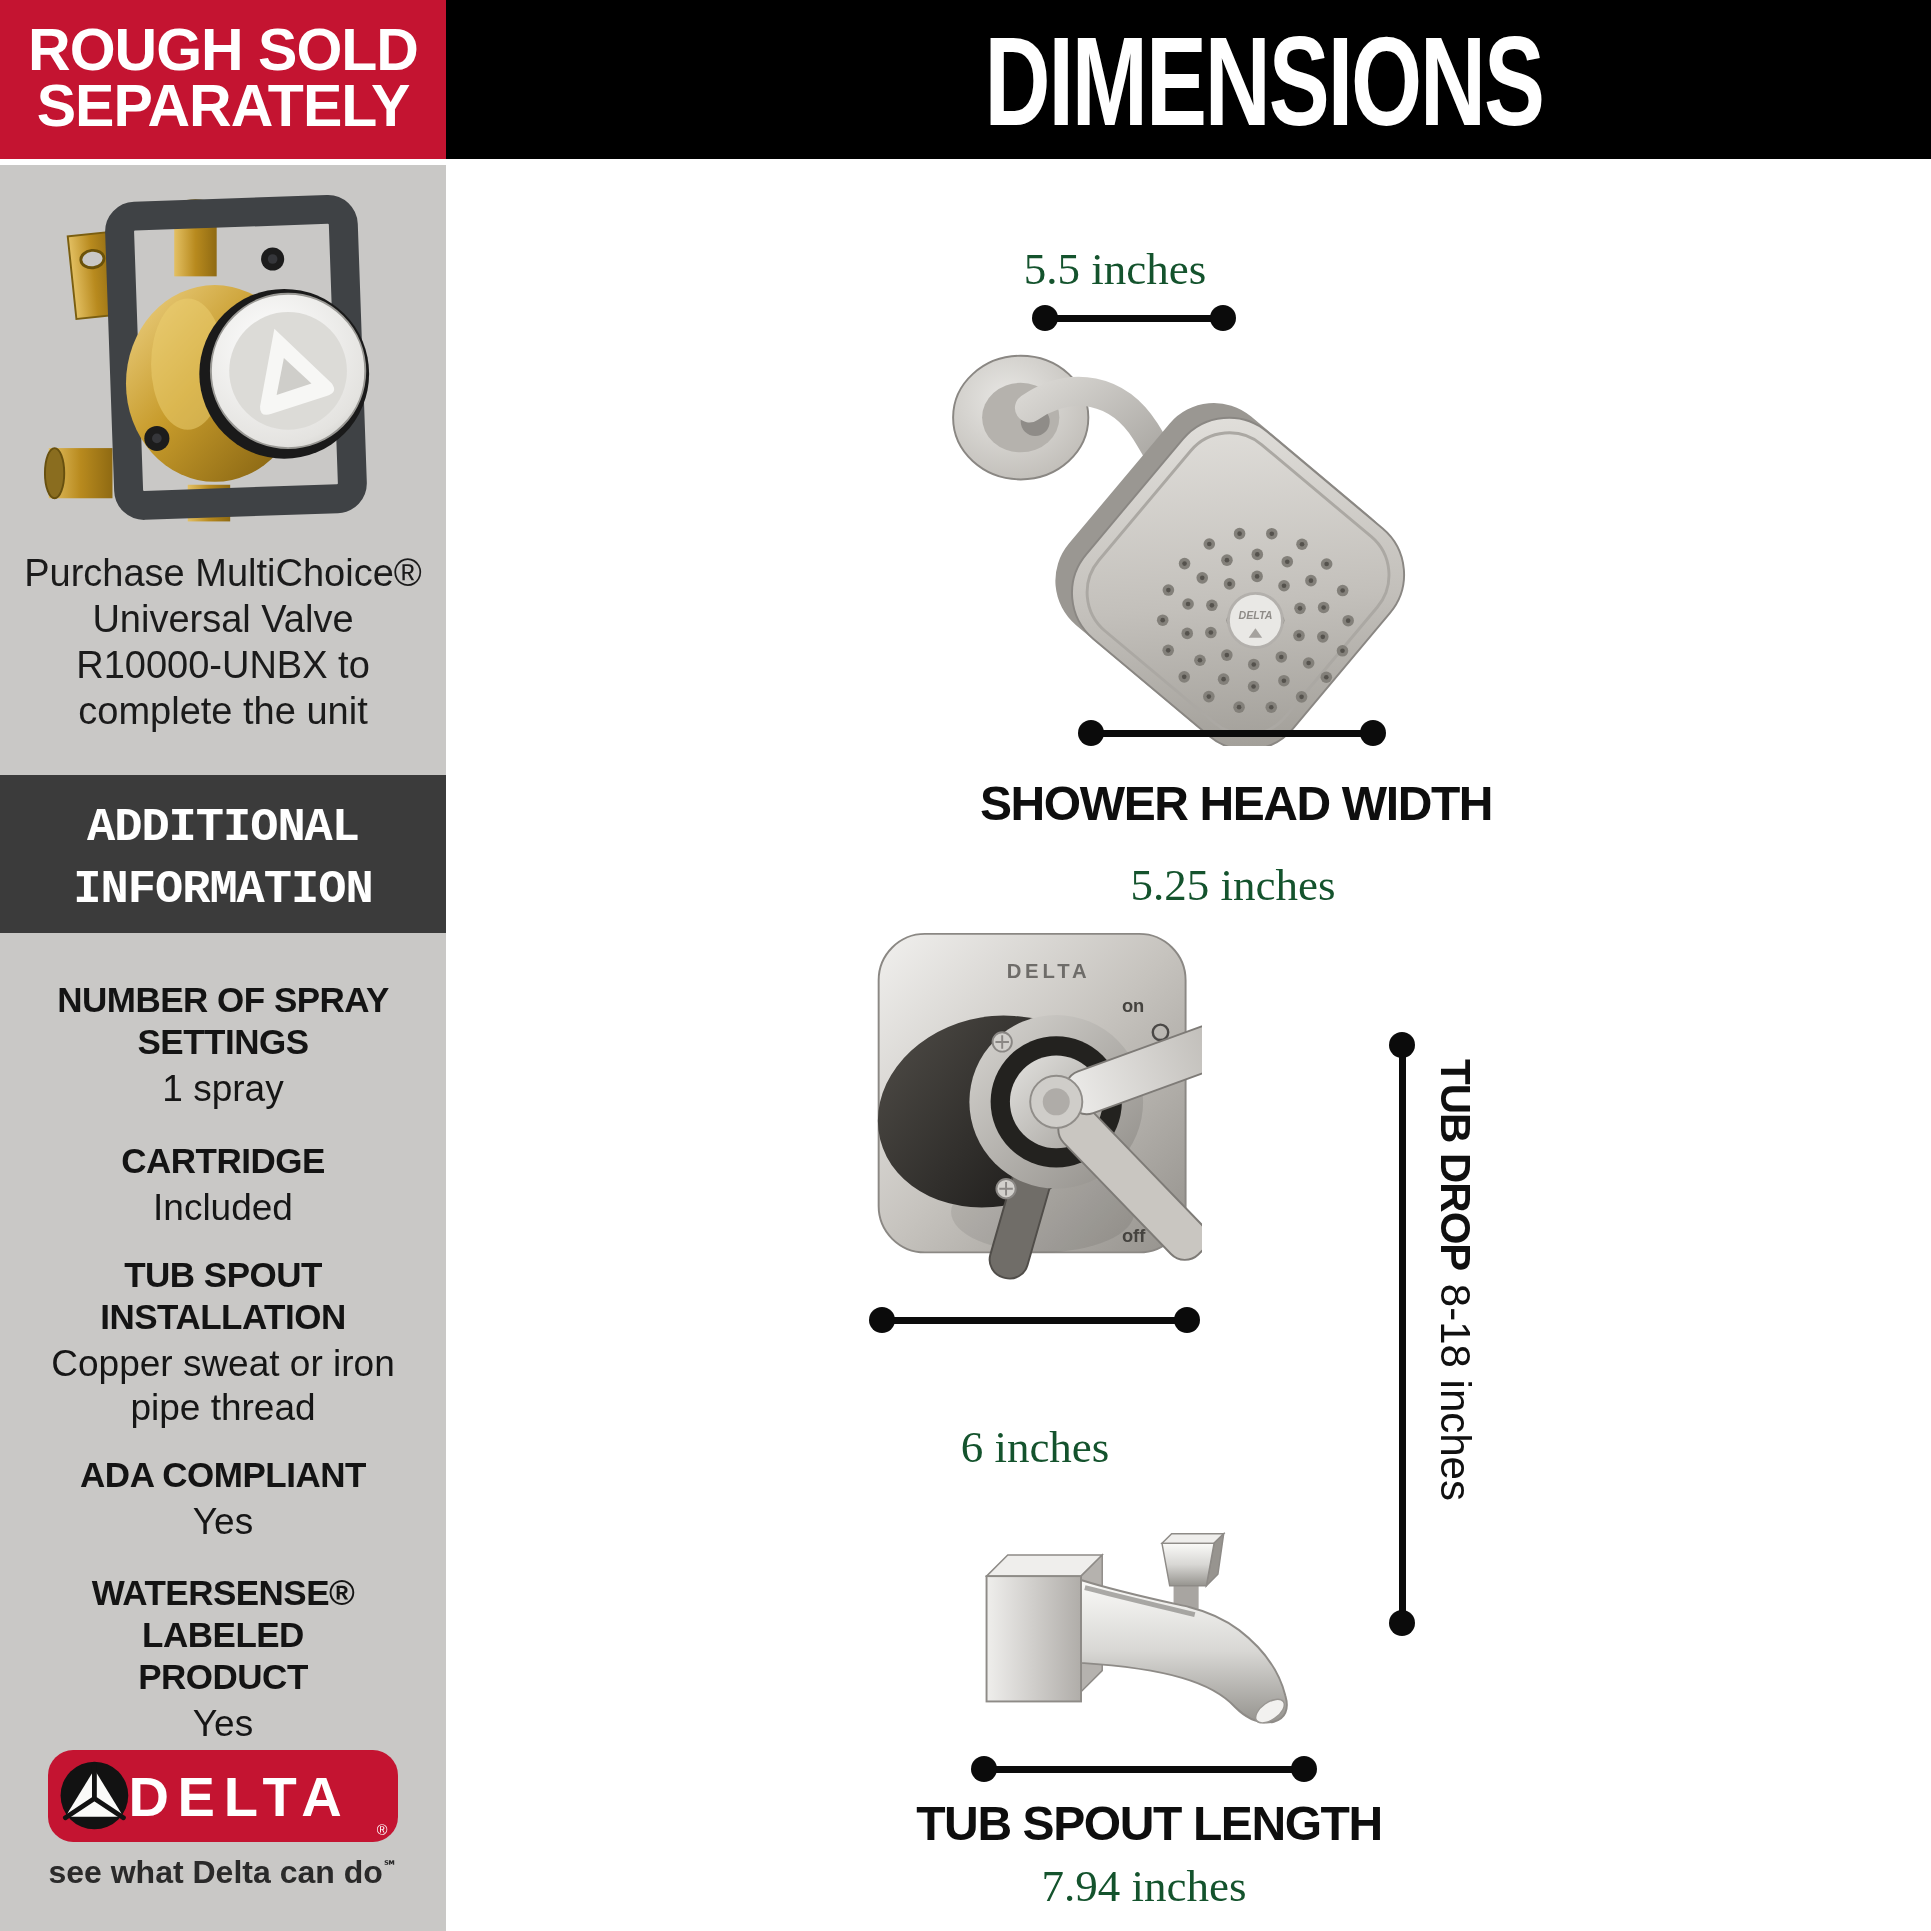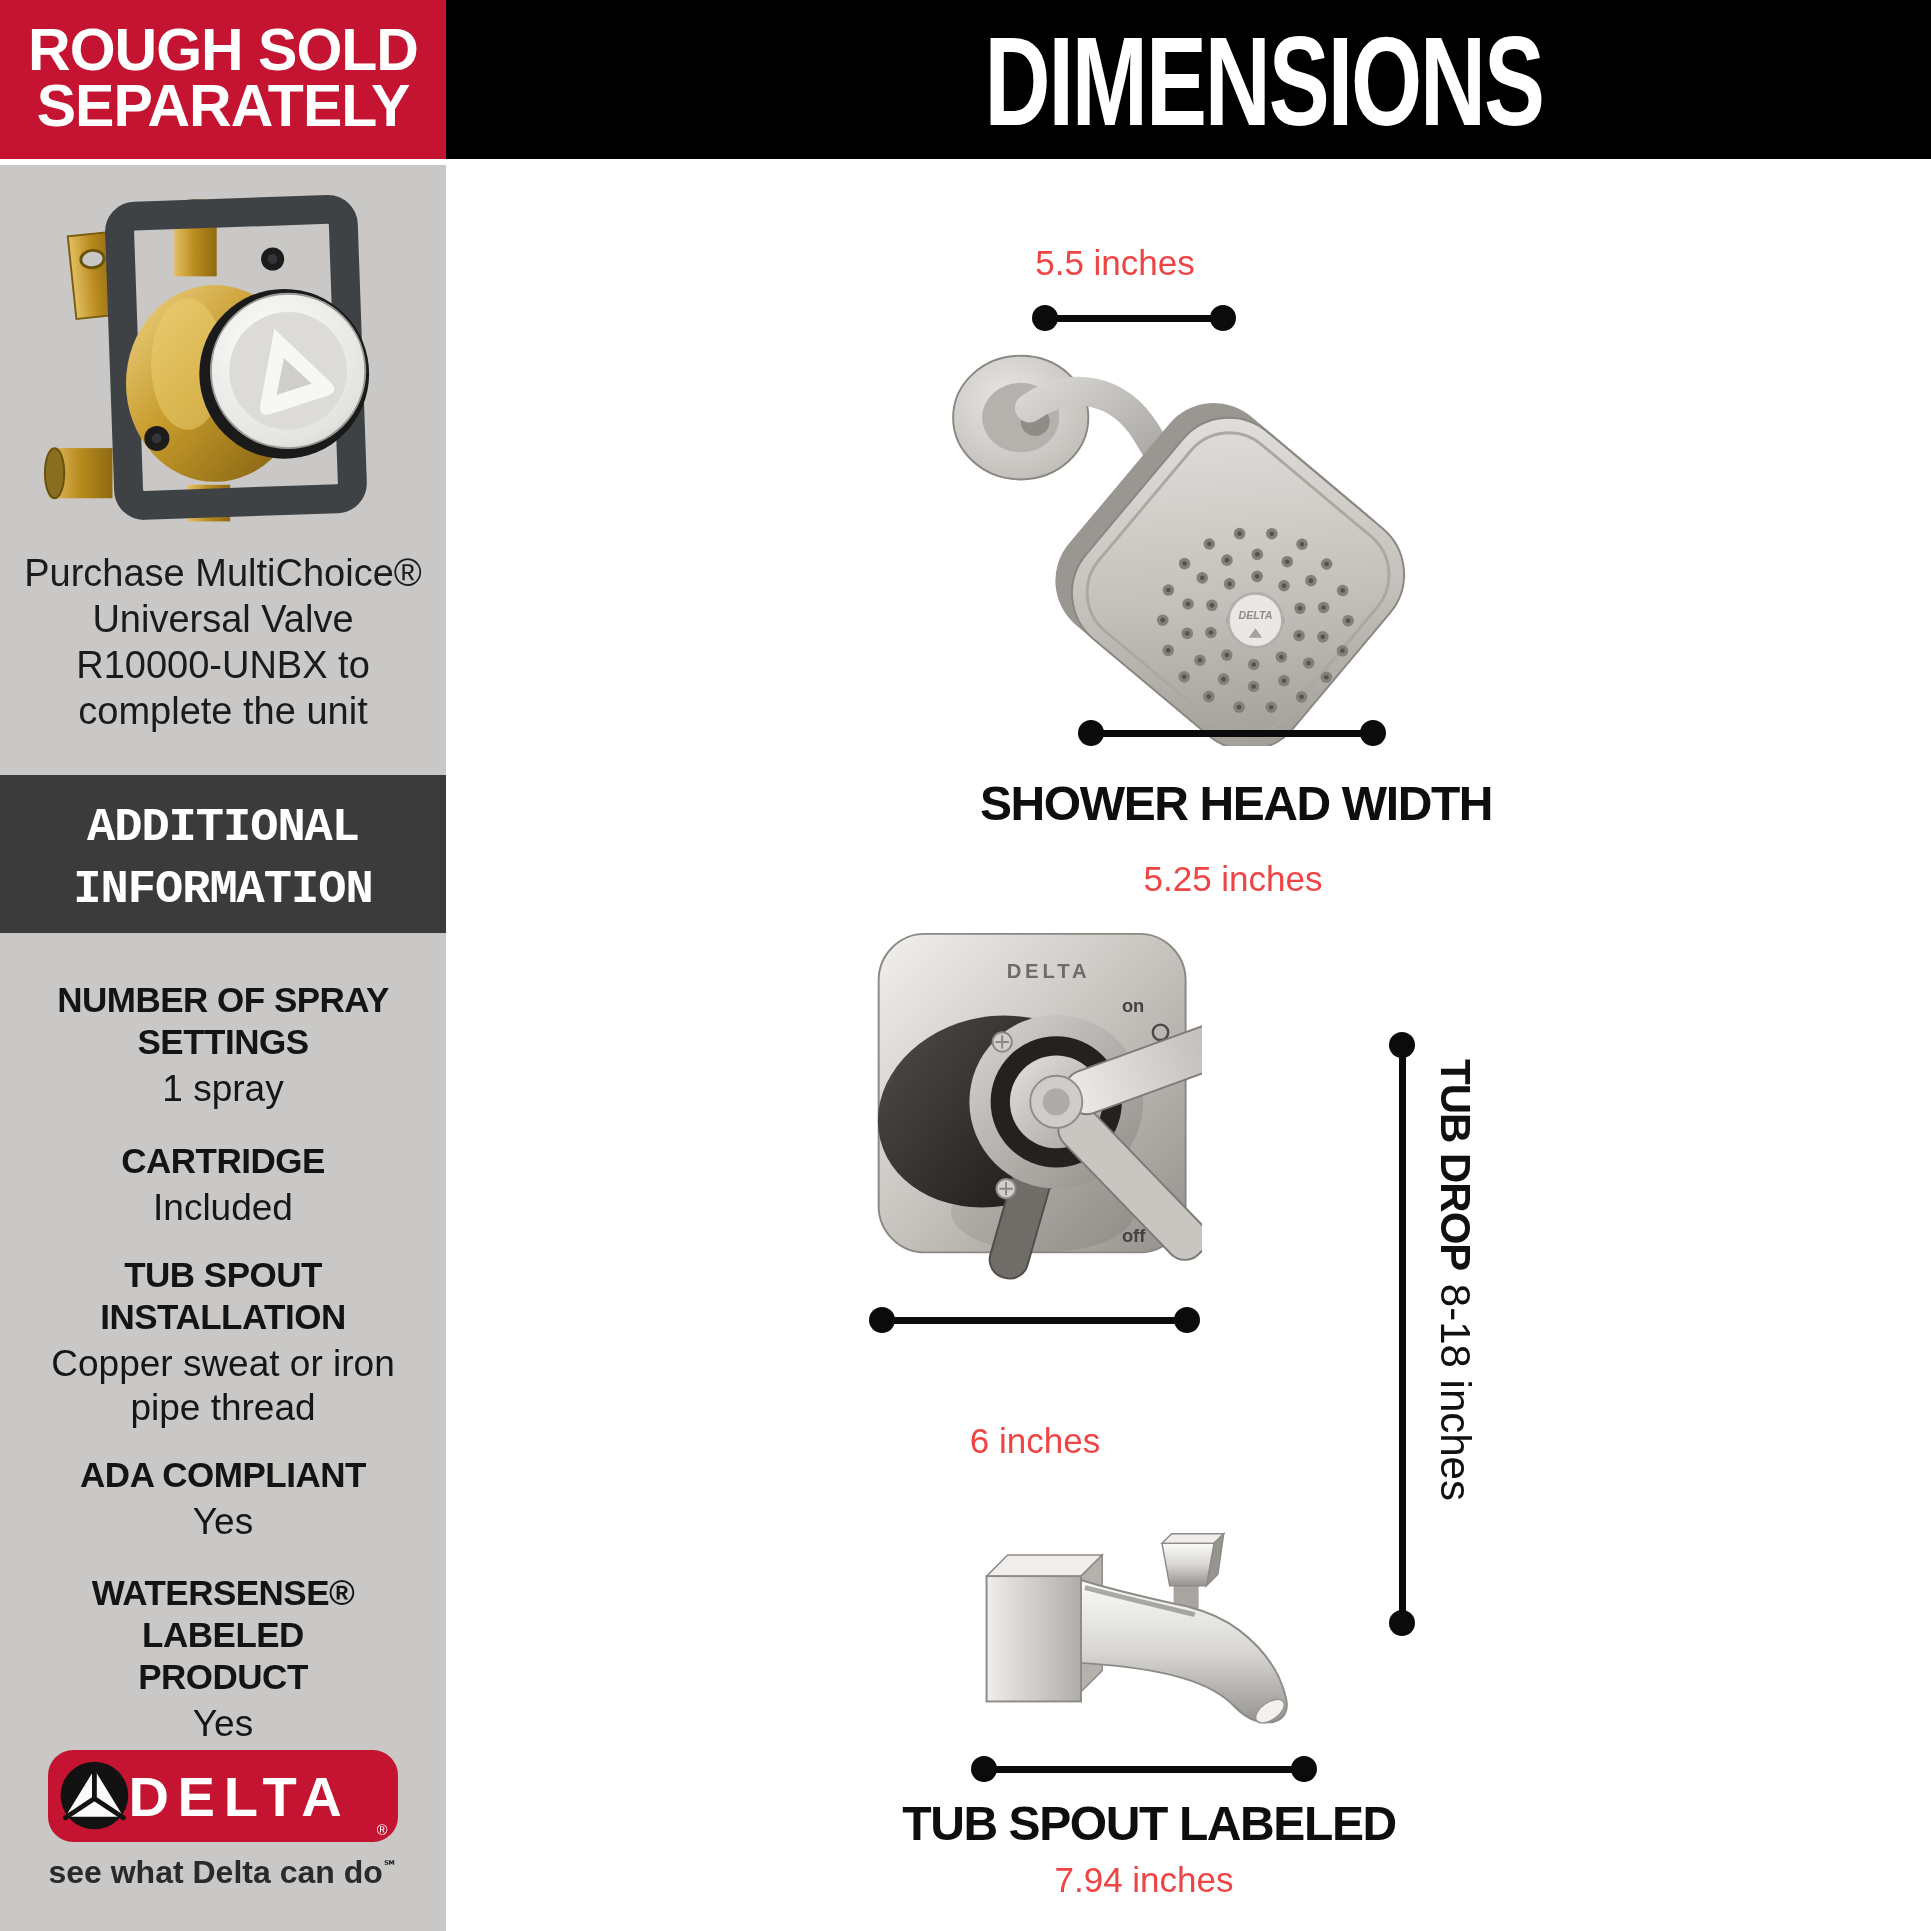--- a/index.html
+++ b/index.html
@@ -34,7 +34,7 @@
 
   .dim-label{position:absolute;transform:translateX(-50%);font-weight:700;font-size:48px;
              letter-spacing:-1.4px;color:#0E0E0E;white-space:nowrap;}
-  .dim-value{position:absolute;transform:translateX(-50%);font-size:35px;color:#ef4444;white-space:nowrap;}
+  .dim-value{position:absolute;transform:translateX(-50%);font-size:45px;color:#14532d;white-space:nowrap;font-family:Liberation Serif, serif;}
 
   .hline{position:absolute;height:6.8px;background:#0B0B0B;}
   .hline::before,.hline::after{content:"";position:absolute;top:50%;width:26px;height:26px;

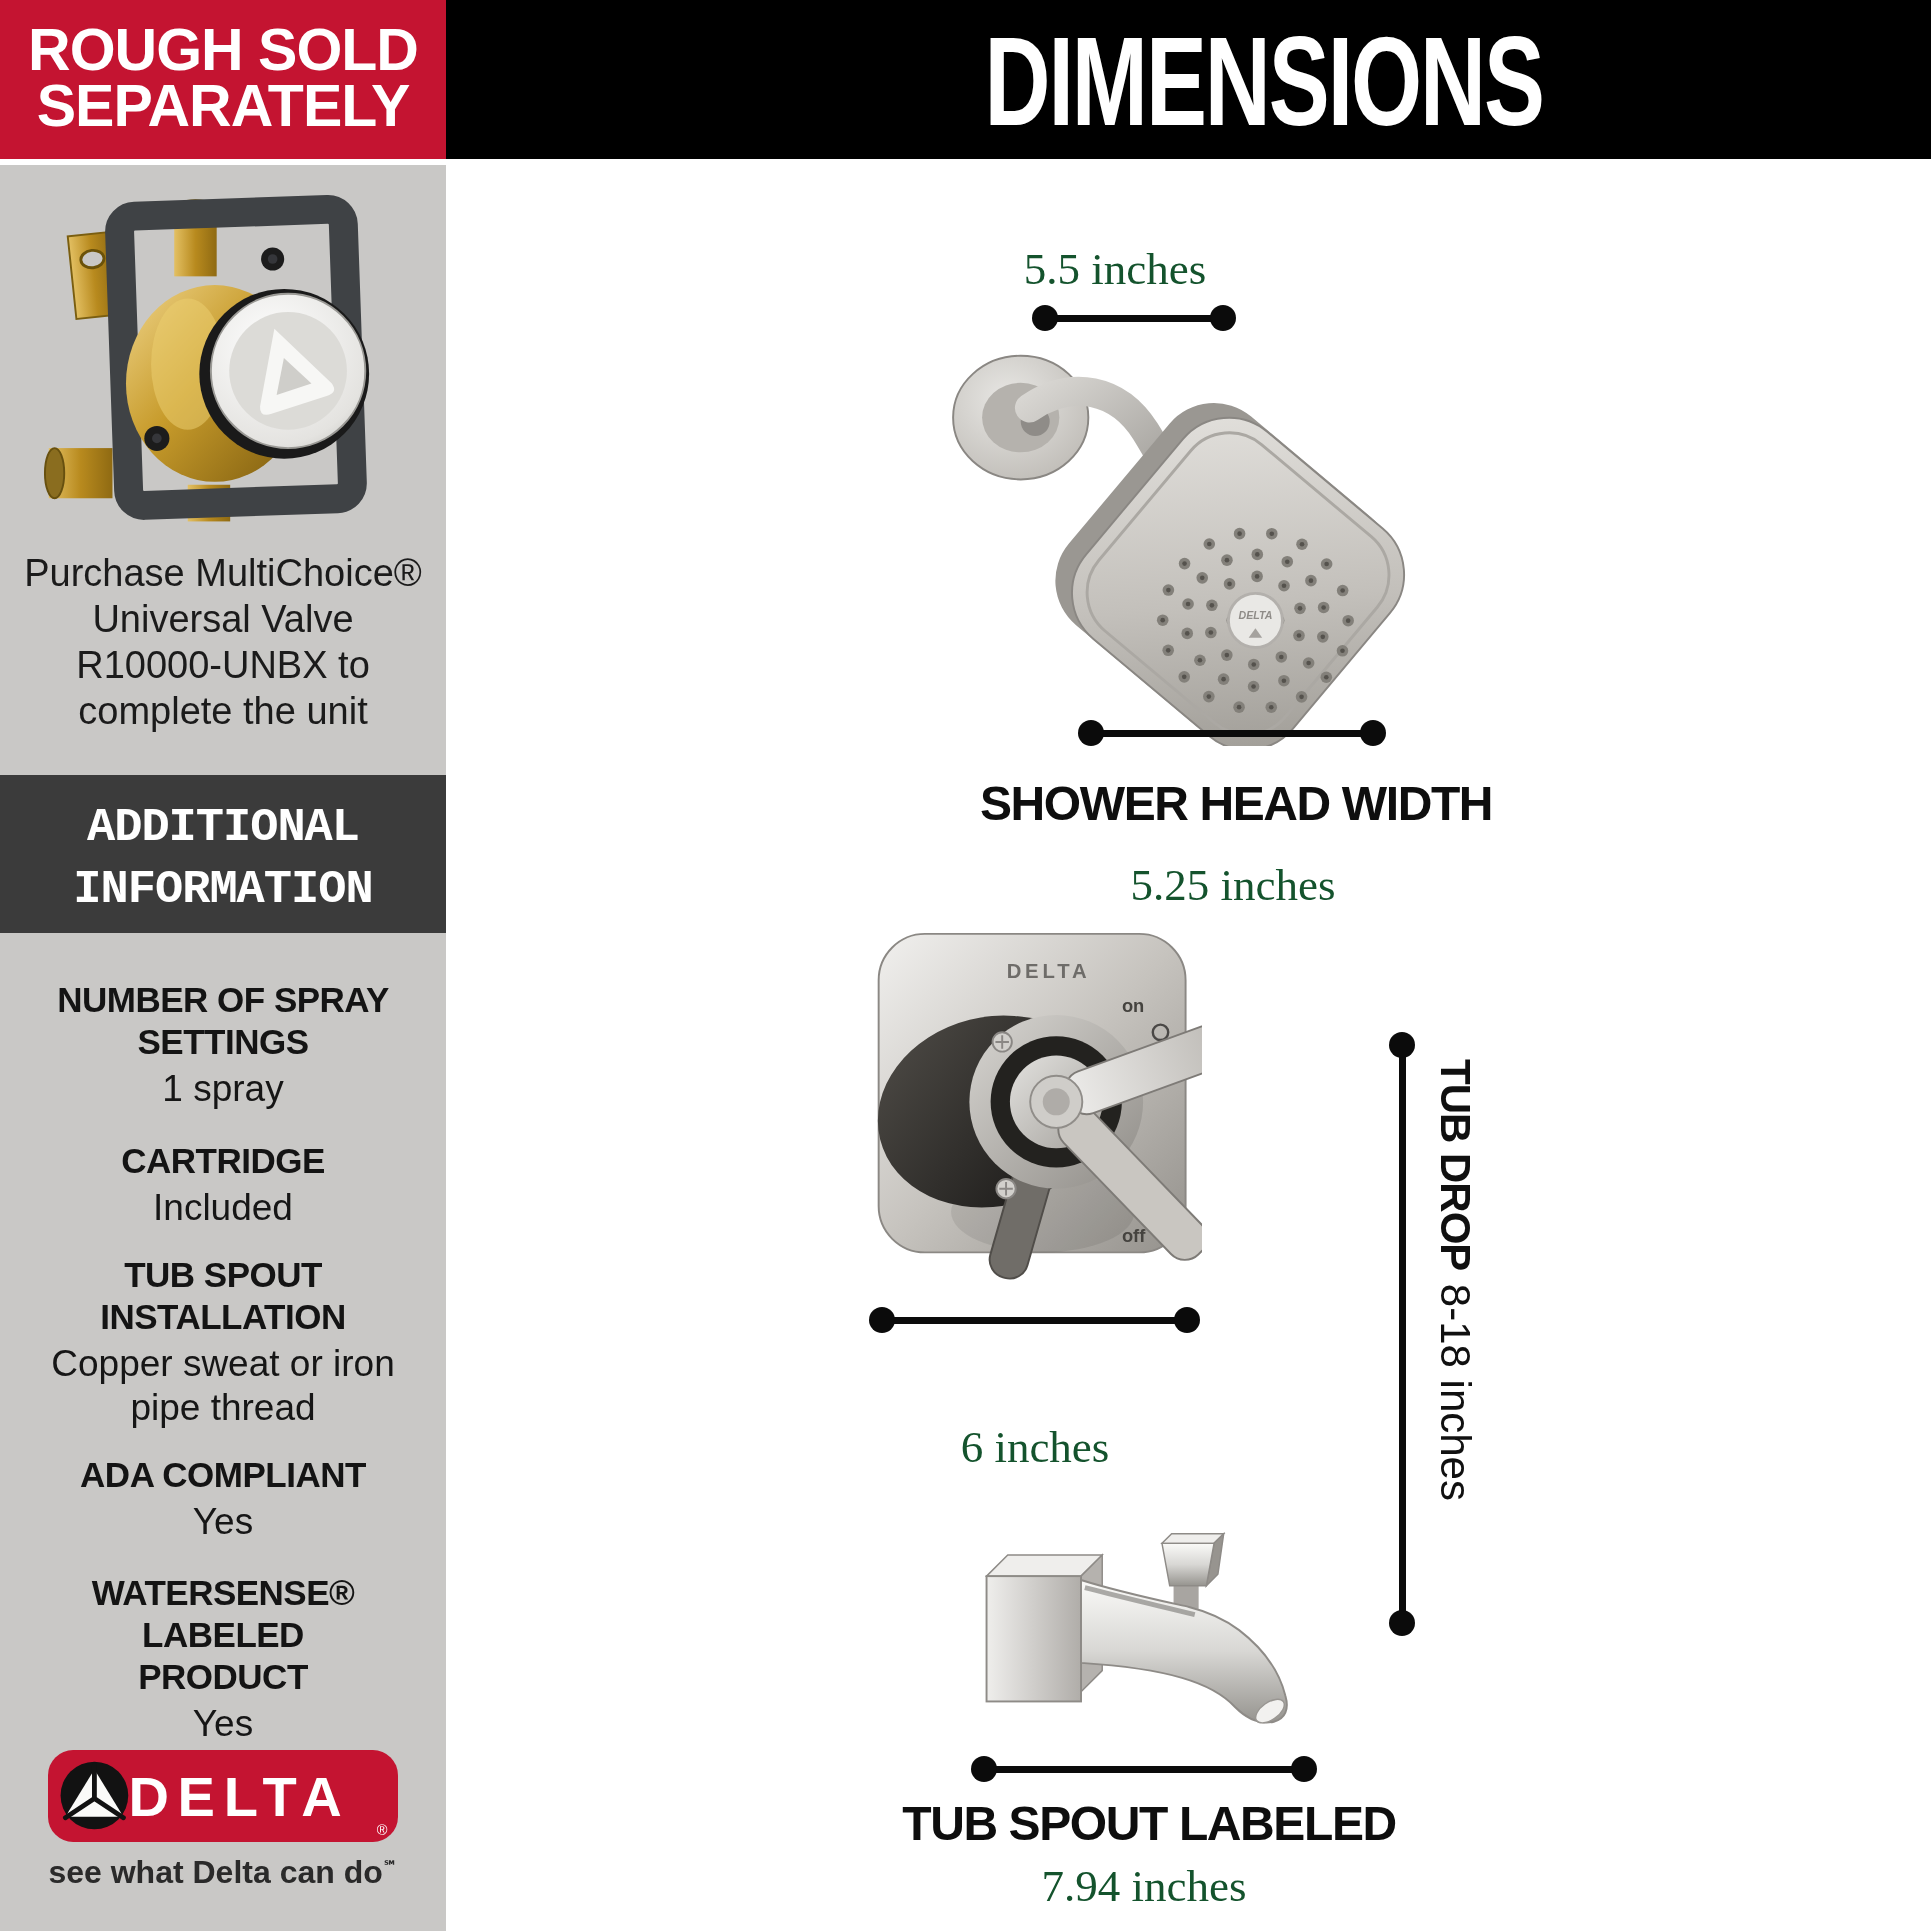--- a/index.html
+++ b/index.html
@@ -399,7 +399,7 @@
     </svg>
 
     <div class="hline" style="left:536px;top:1766px;width:324px;"></div>
-    <div class="dim-label" style="left:703px;top:1796px;">TUB SPOUT LABELED</div>
+    <div class="dim-label" style="left:703px;top:1796px;">TUB SPOUT LENGTH</div>
     <div class="dim-value" style="left:698px;top:1860px;">7.94 inches</div>
   </div>
 </div>

